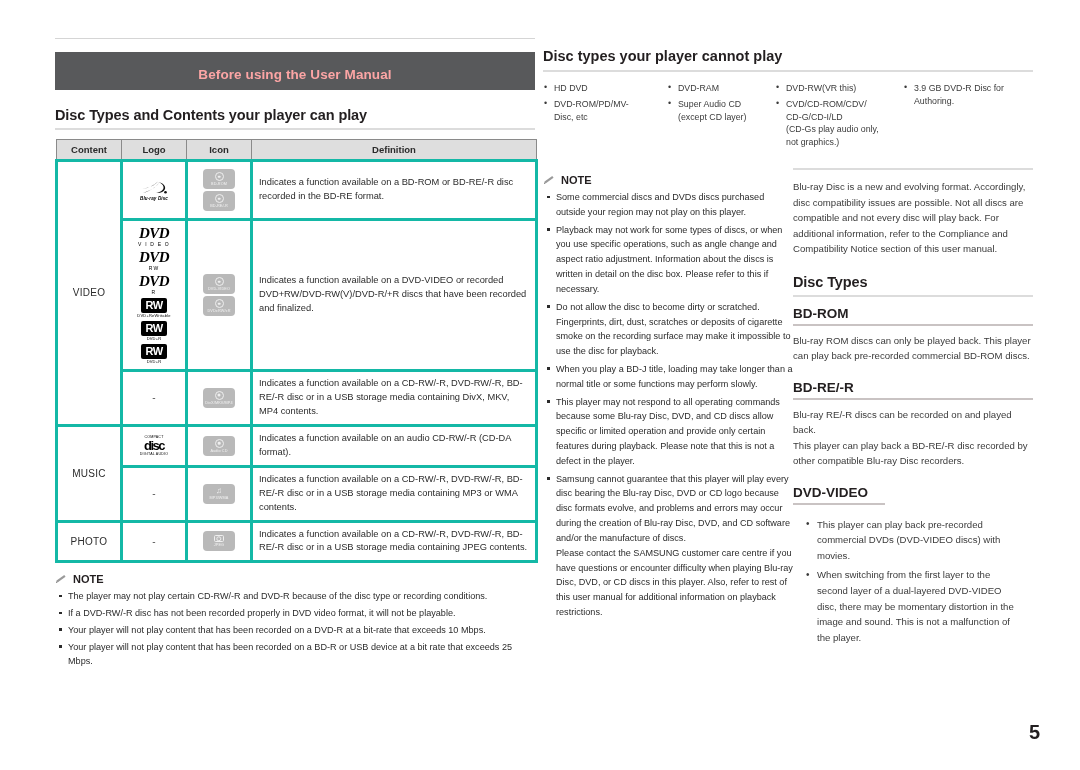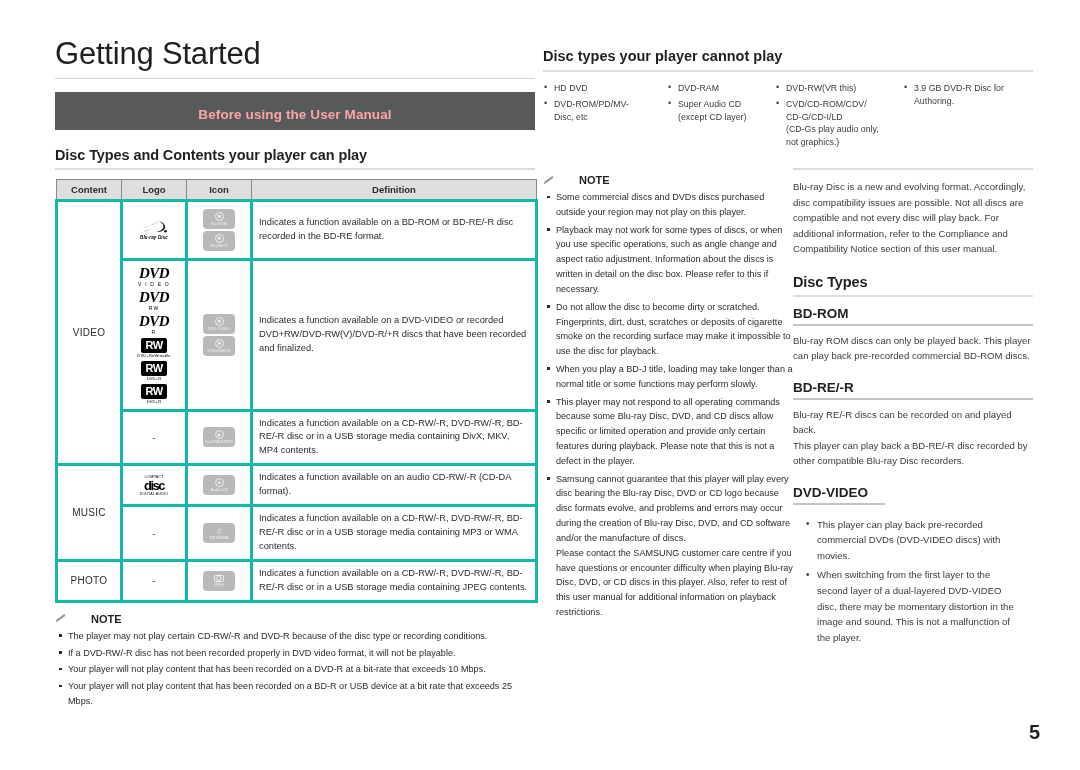--- a/index.html
+++ b/index.html
@@ -183,7 +183,6 @@
 
   <div class="col-left">
 
-    <div class="h1">Getting Started</div>
     <div class="h1-rule"></div>
 
     <div class="bar">Before using the User Manual</div>

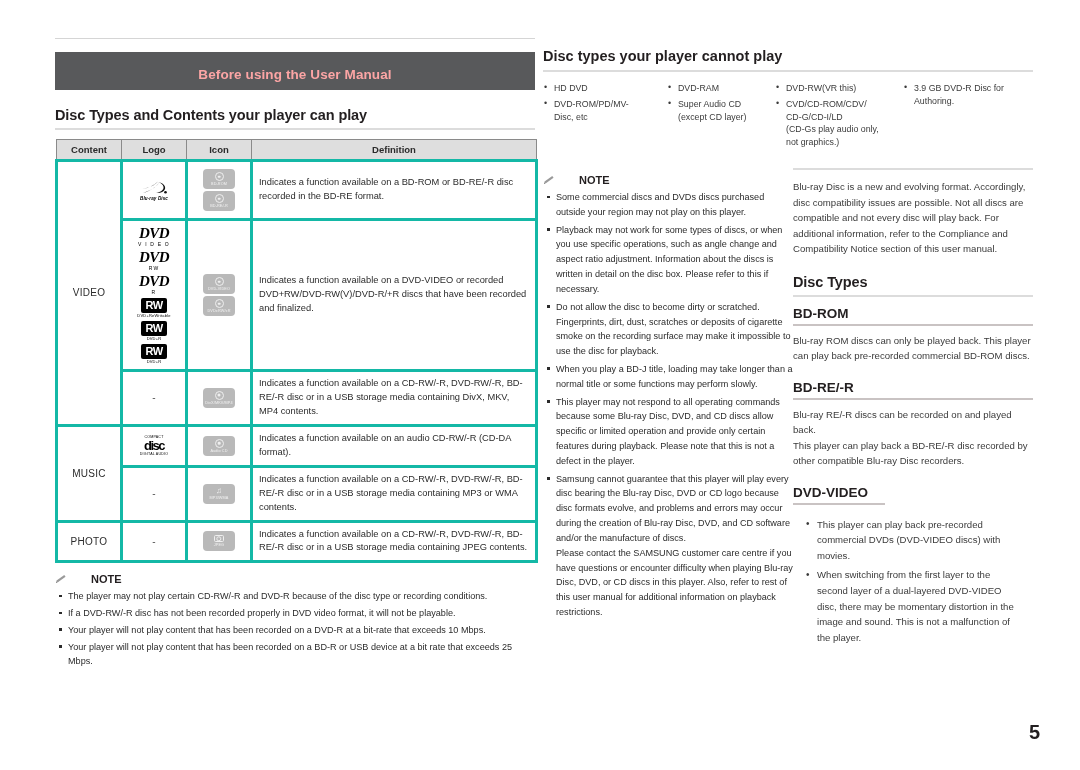--- a/index.html
+++ b/index.html
@@ -142,7 +142,7 @@
 
   
   .note-head {
-    display:flex; align-items:center; gap:23px;
+    display:flex; align-items:center; gap:5px;
     font-size:11px; font-weight:bold; color:#231f20; margin:10px 0 4px 0;
   }
   .pencil { width:13px; height:11px; flex:none; }

